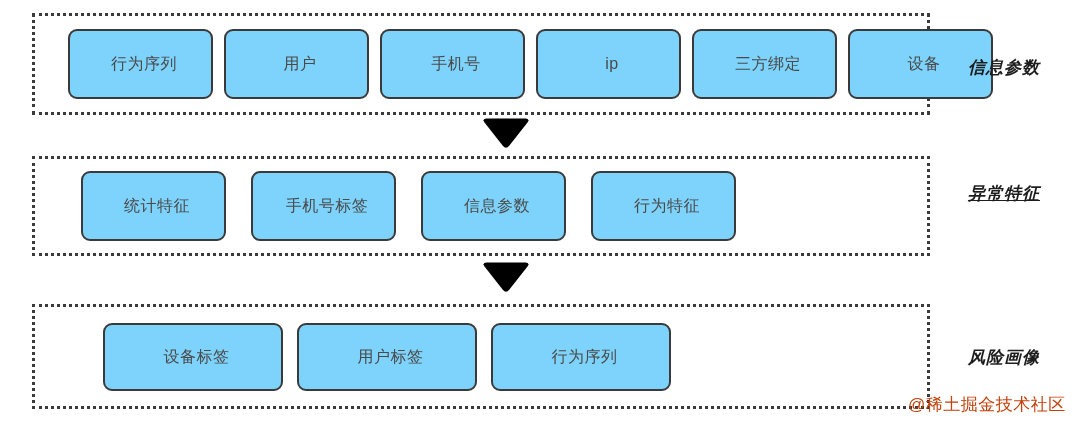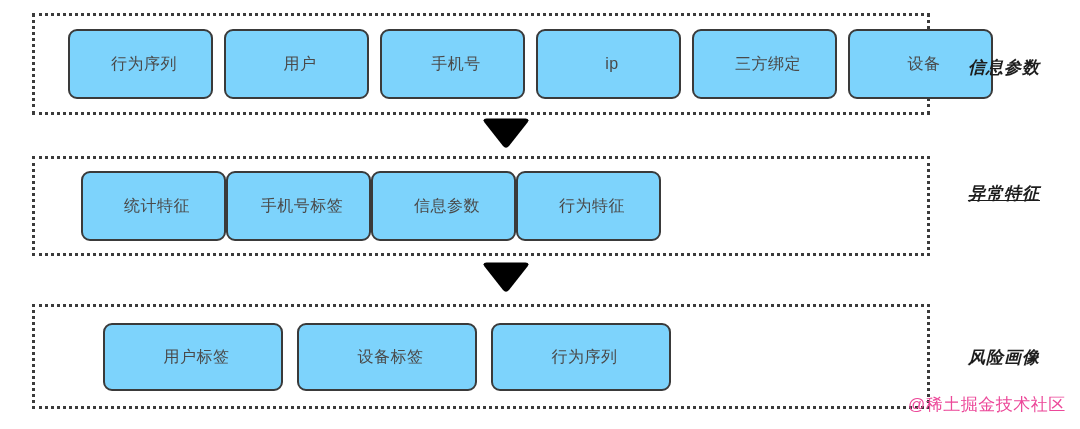--- a/index.html
+++ b/index.html
@@ -62,7 +62,7 @@
   #group-3 { left: 32px;  top: 304px; width: 898px; height: 105px; }
 
   #group-1 .group-inner { padding-left: 33px; gap: 11px; }
-  #group-2 .group-inner { padding-left: 46px; }
+  #group-2 .group-inner { padding-left: 46px; gap: 25px; }
   #group-3 .group-inner { padding-left: 68px; gap: 14px; }
 
   

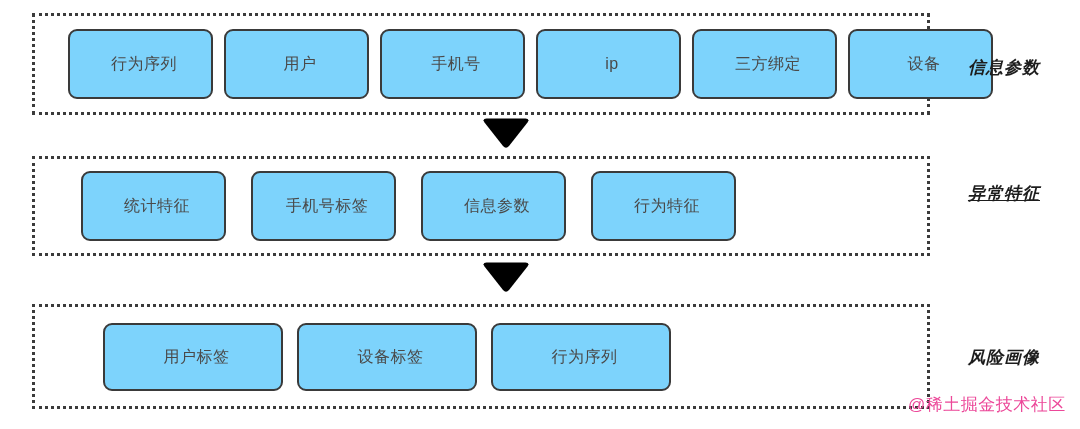--- a/index.html
+++ b/index.html
@@ -144,8 +144,8 @@
 
   <div class="group row3" id="group-3">
     <div class="group-inner">
+      <div class="node">设备标签</div>
       <div class="node">用户标签</div>
-      <div class="node">设备标签</div>
       <div class="node">行为序列</div>
     </div>
   </div>

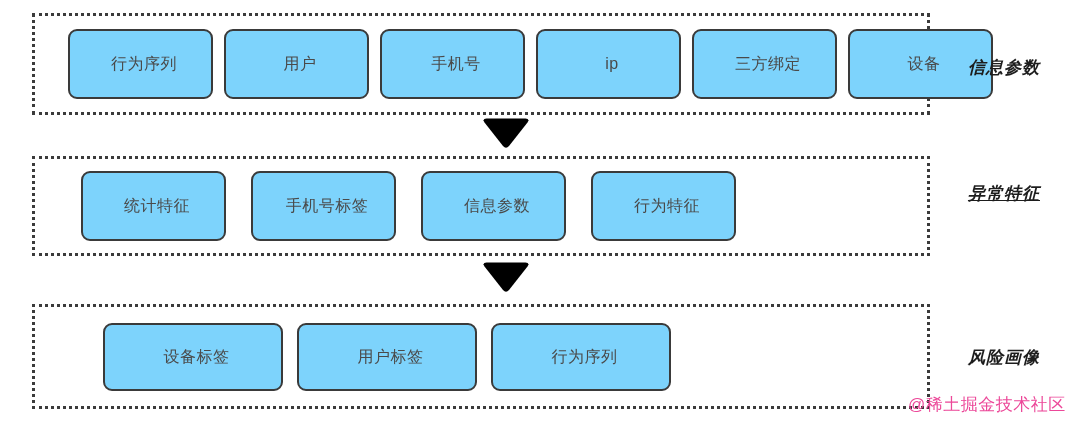--- a/index.html
+++ b/index.html
@@ -98,7 +98,7 @@
     left: 908px;
     top: 393px;
     font-size: 17px;
-    color: #ec4899;
+    color: #c2410c;
     letter-spacing: 0.5px;
     white-space: nowrap;
   }

